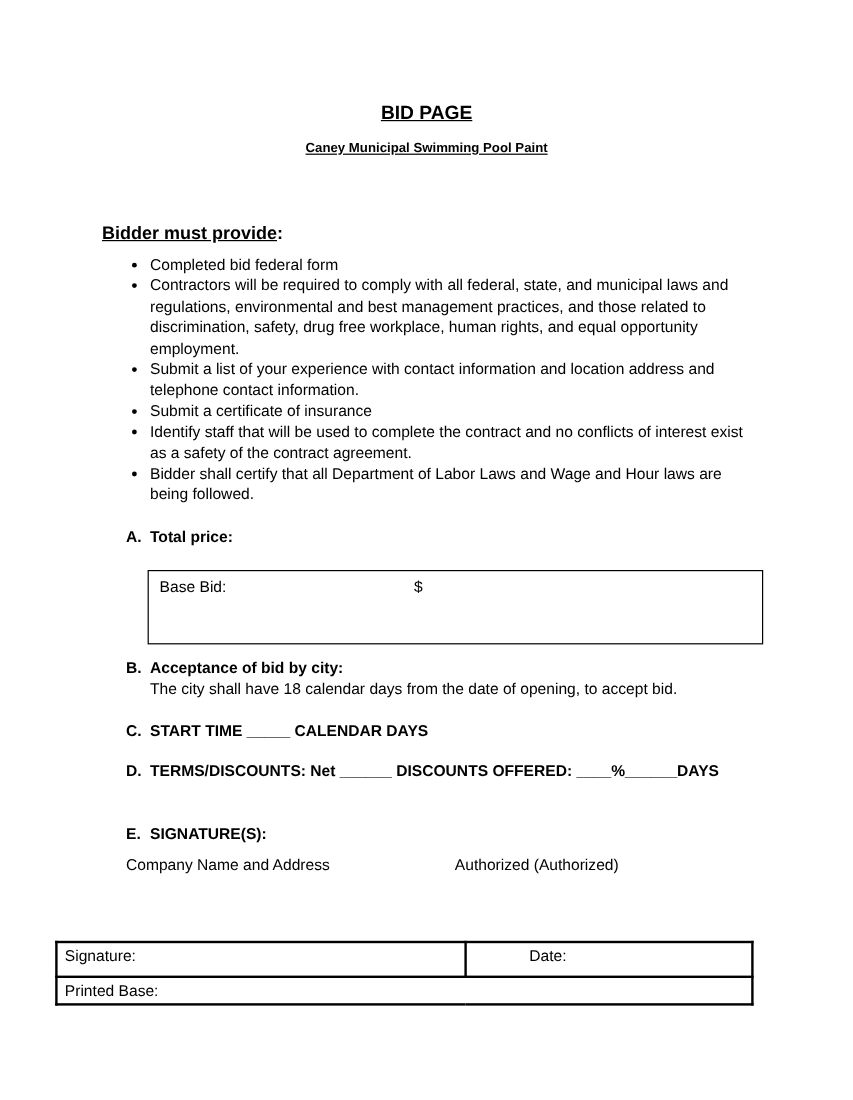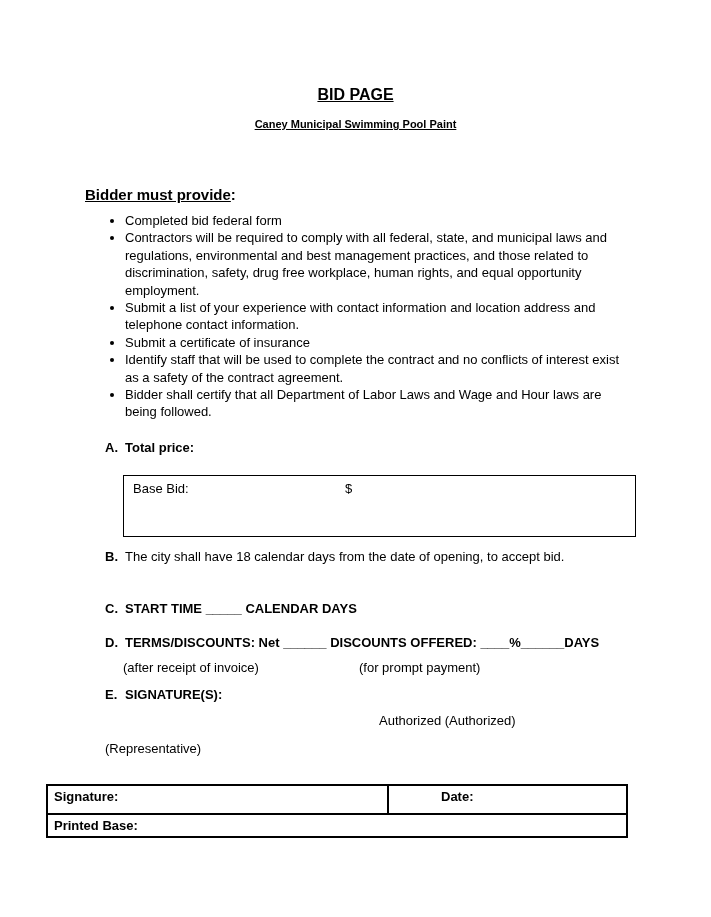--- a/index.html
+++ b/index.html
@@ -100,6 +100,7 @@
   <div class="abs sec sec-b">
     <span class="sec-label">B.</span>
     <span>
+      <span class="bold" style="display:block">Acceptance of bid by city:</span>
       <span style="display:block">The city shall have 18 calendar days from the date of opening, to accept bid.</span>
     </span>
   </div>

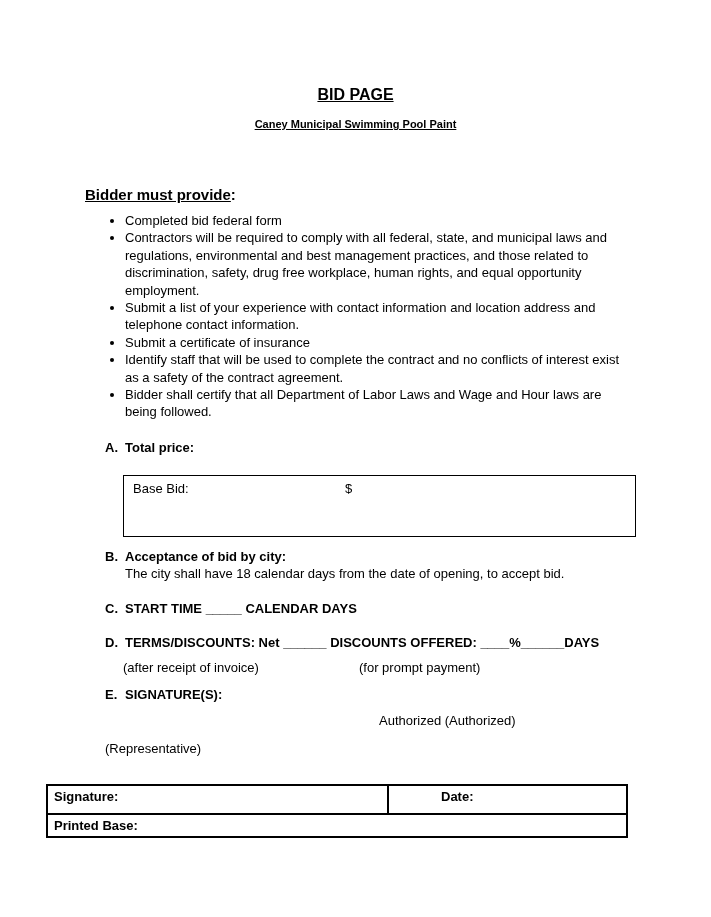--- a/index.html
+++ b/index.html
@@ -115,10 +115,6 @@
     <span class="bold">TERMS/DISCOUNTS: Net ______ DISCOUNTS OFFERED: ____%______DAYS</span>
   </div>
 
-  <div class="abs row paren-row">
-    <span class="paren-left">(after receipt of invoice)</span>
-    <span class="paren-right">(for prompt payment)</span>
-  </div>
 
   <div class="abs sec sec-e">
     <span class="sec-label">E.</span>

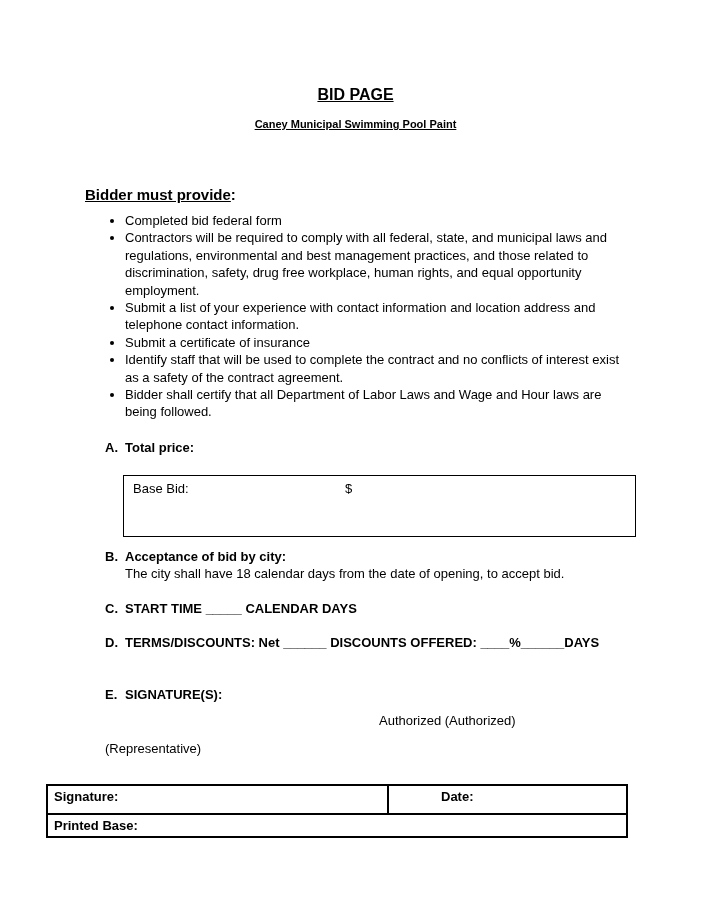--- a/index.html
+++ b/index.html
@@ -122,6 +122,7 @@
   </div>
 
   <div class="abs row company-row">
+    <span class="company-left">Company Name and Address</span>
     <span class="company-right">Authorized (Authorized)</span>
   </div>
 

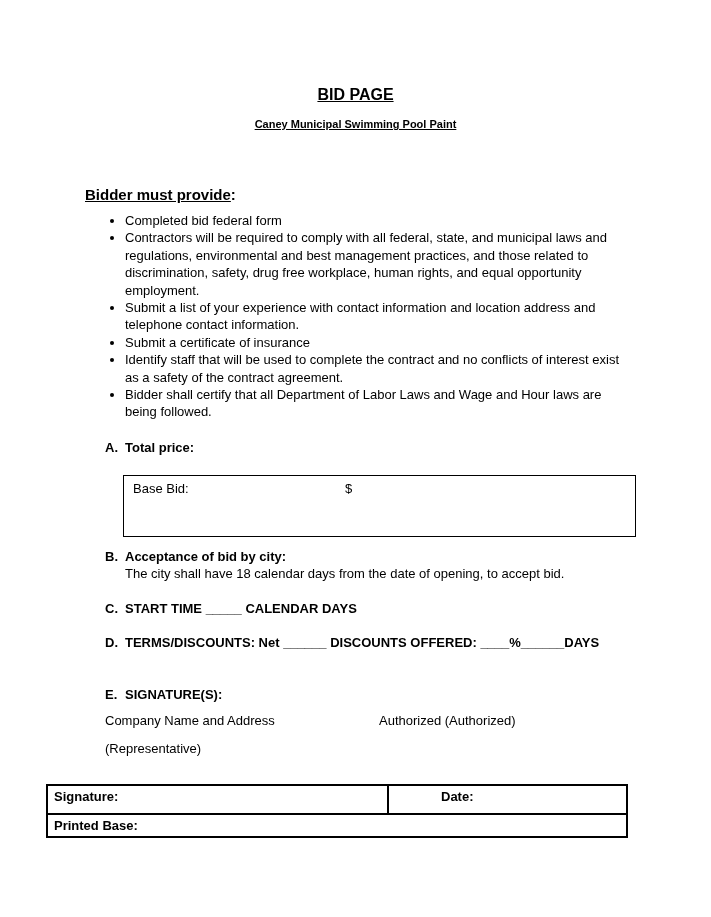--- a/index.html
+++ b/index.html
@@ -126,9 +126,6 @@
     <span class="company-right">Authorized (Authorized)</span>
   </div>
 
-  <div class="abs row rep-row">
-    <span class="rep-left">(Representative)</span>
-  </div>
 
   <table class="sig-table">
     <tbody>

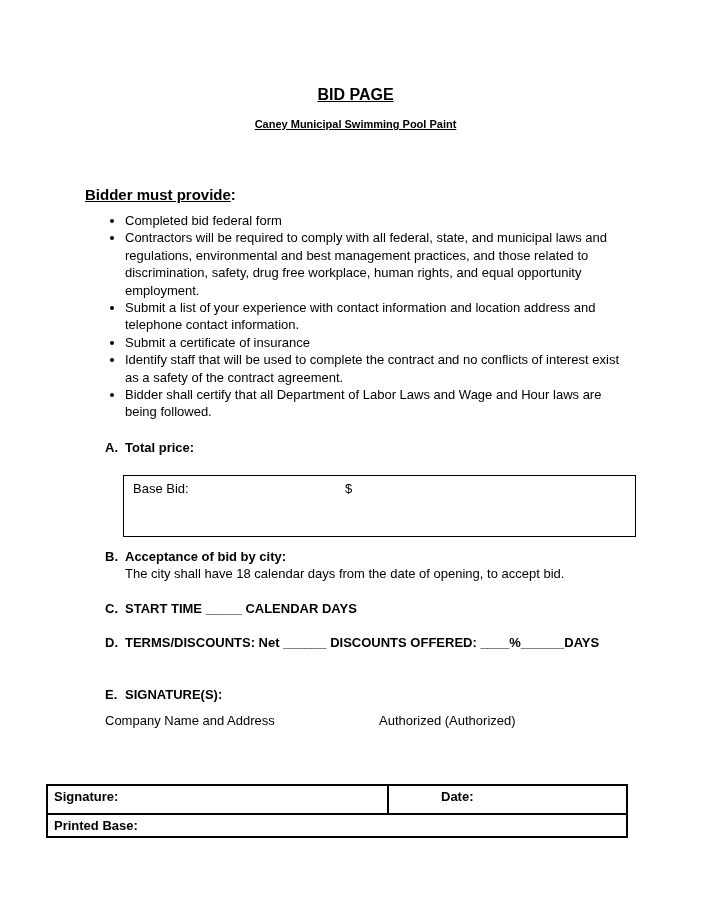--- a/index.html
+++ b/index.html
@@ -58,7 +58,7 @@
   .sig-table td {
     border: 2px solid #000;
     vertical-align: top;
-    font-weight: bold;
+    font-weight: normal;
     font-size: 13px;
     padding: 2px 0 0 6px;
   }

